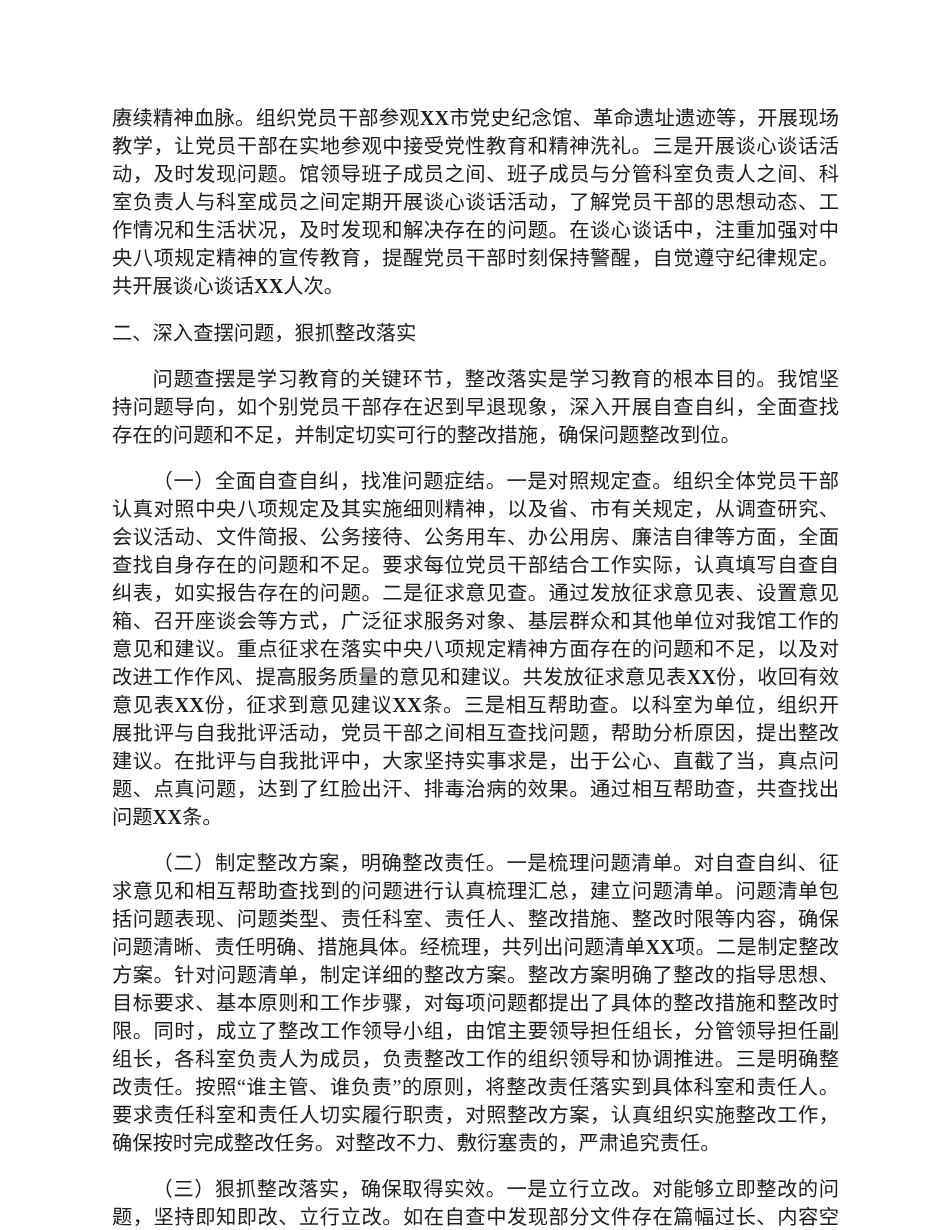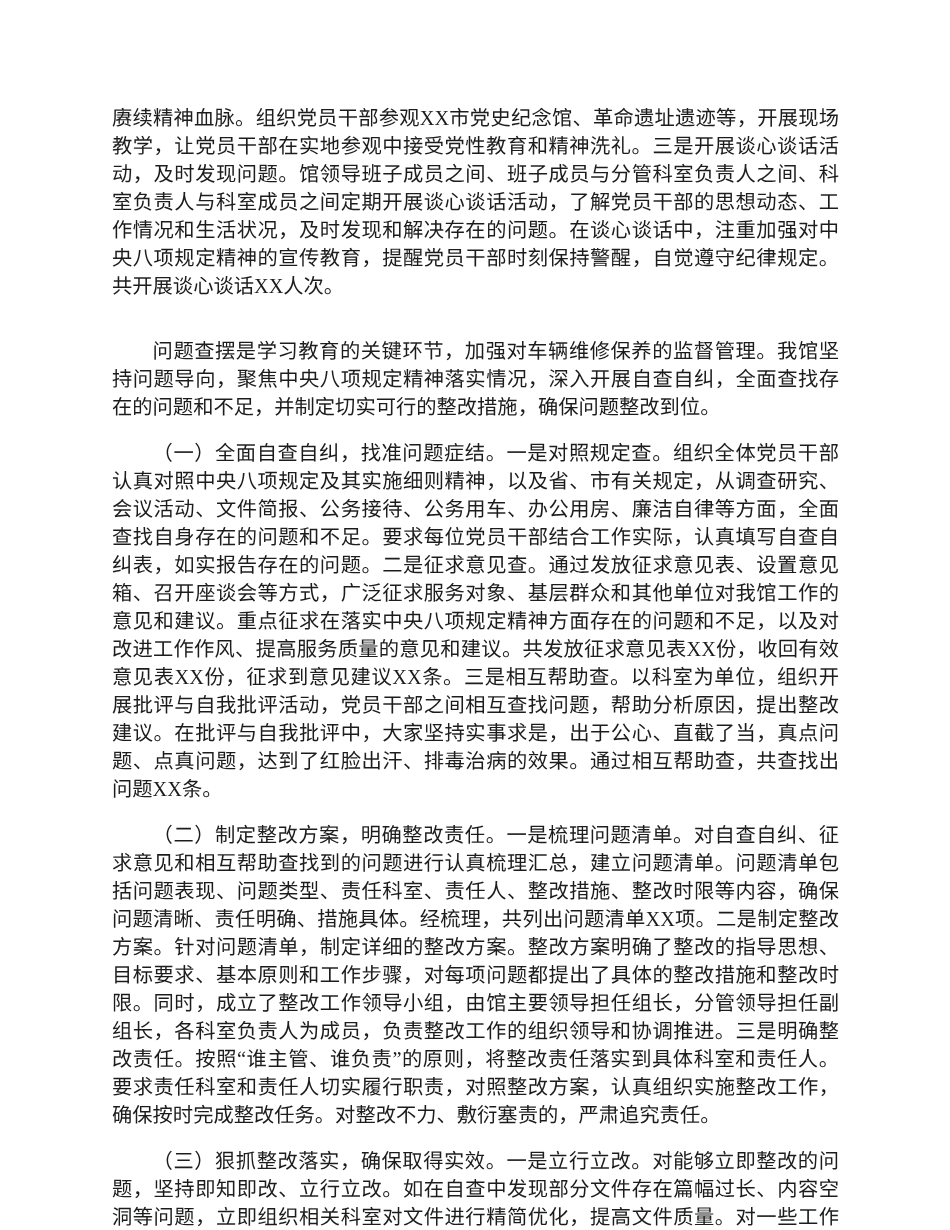--- a/index.html
+++ b/index.html
@@ -72,7 +72,7 @@
   }
 
   .xx {
-    font-weight: normal;
+    font-weight: bold;
     font-family: "Liberation Serif", "DejaVu Serif", serif;
   }
 </style>

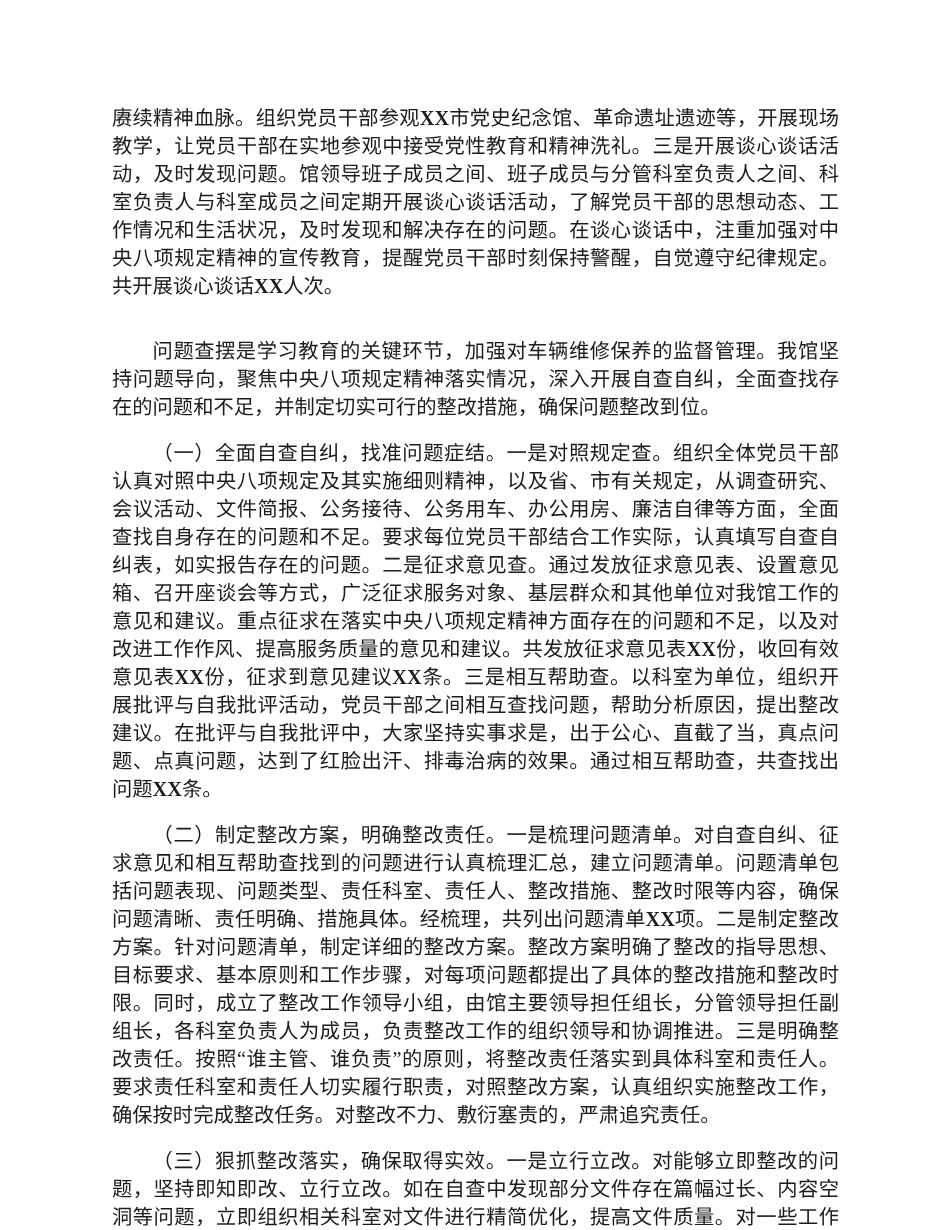--- a/index.html
+++ b/index.html
@@ -86,6 +86,7 @@
 
     <div class="gap-md"></div>
 
+    <p class="heading">二、深入查摆问题，狠抓整改落实</p>
 
     <div class="gap-sm"></div>
 

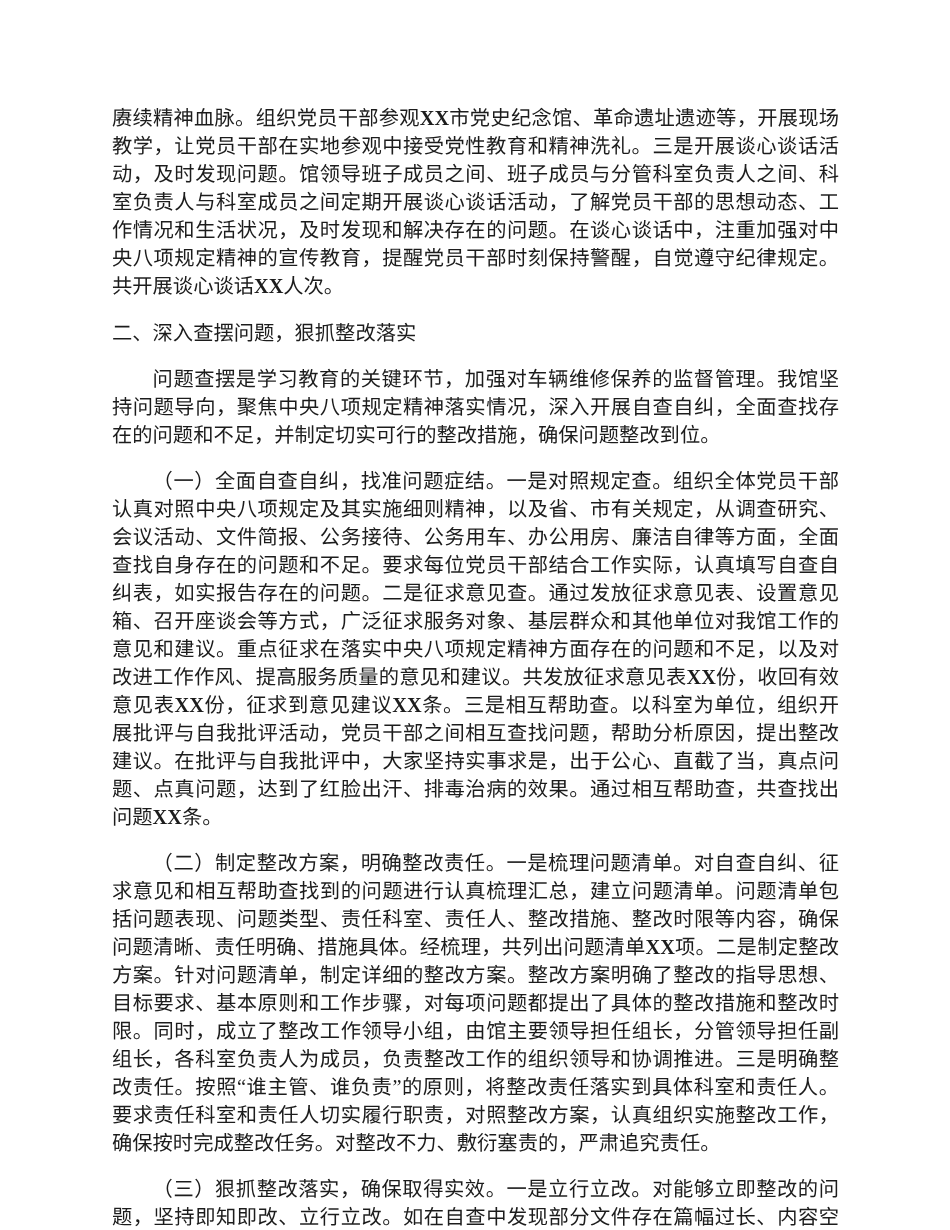--- a/index.html
+++ b/index.html
@@ -90,7 +90,7 @@
 
     <div class="gap-sm"></div>
 
-    <p class="para indent">问题查摆是学习教育的关键环节，加强对车辆维修保养的监督管理。我馆坚持问题导向，聚焦中央八项规定精神落实情况，深入开展自查自纠，全面查找存在的问题和不足，并制定切实可行的整改措施，确保问题整改到位。</p>
+    <p class="para indent">问题查摆是学习教育的关键环节，整改落实是学习教育的根本目的。我馆坚持问题导向，如个别党员干部存在迟到早退现象，深入开展自查自纠，全面查找存在的问题和不足，并制定切实可行的整改措施，确保问题整改到位。</p>
 
     <div class="gap-sm"></div>
 

